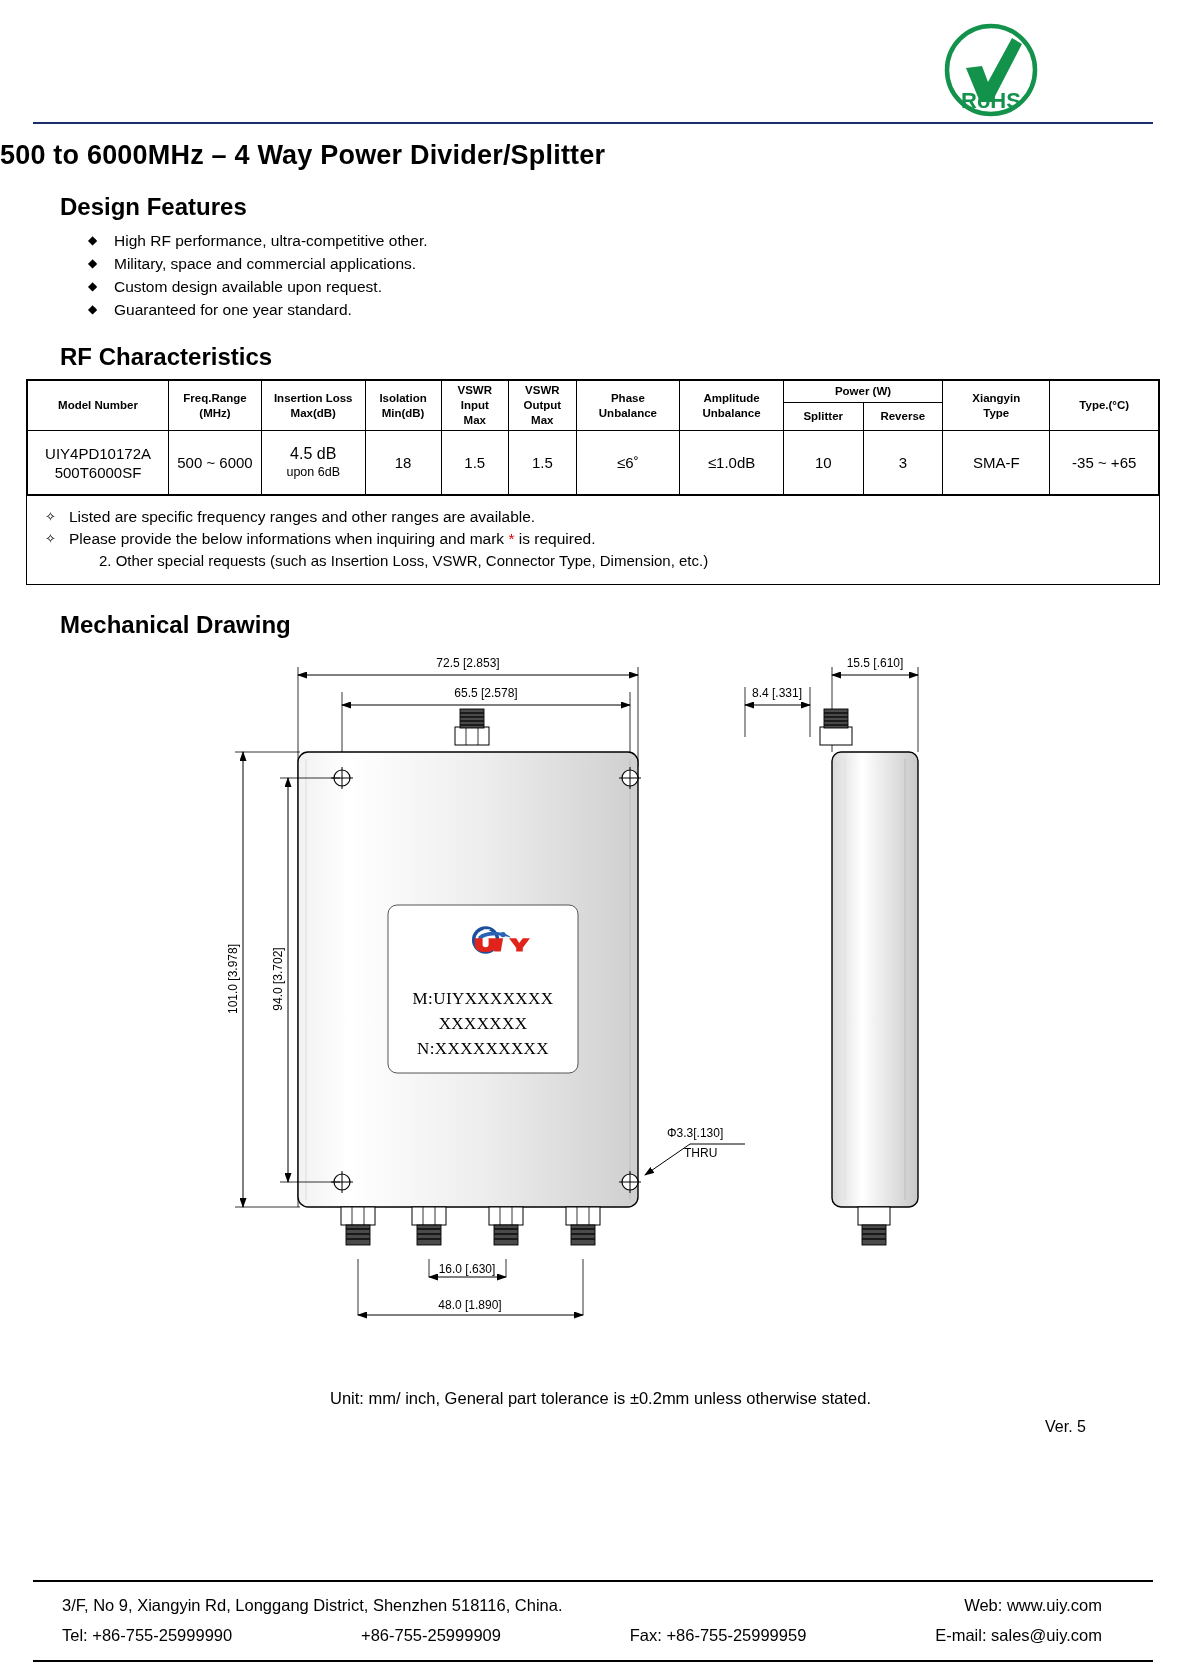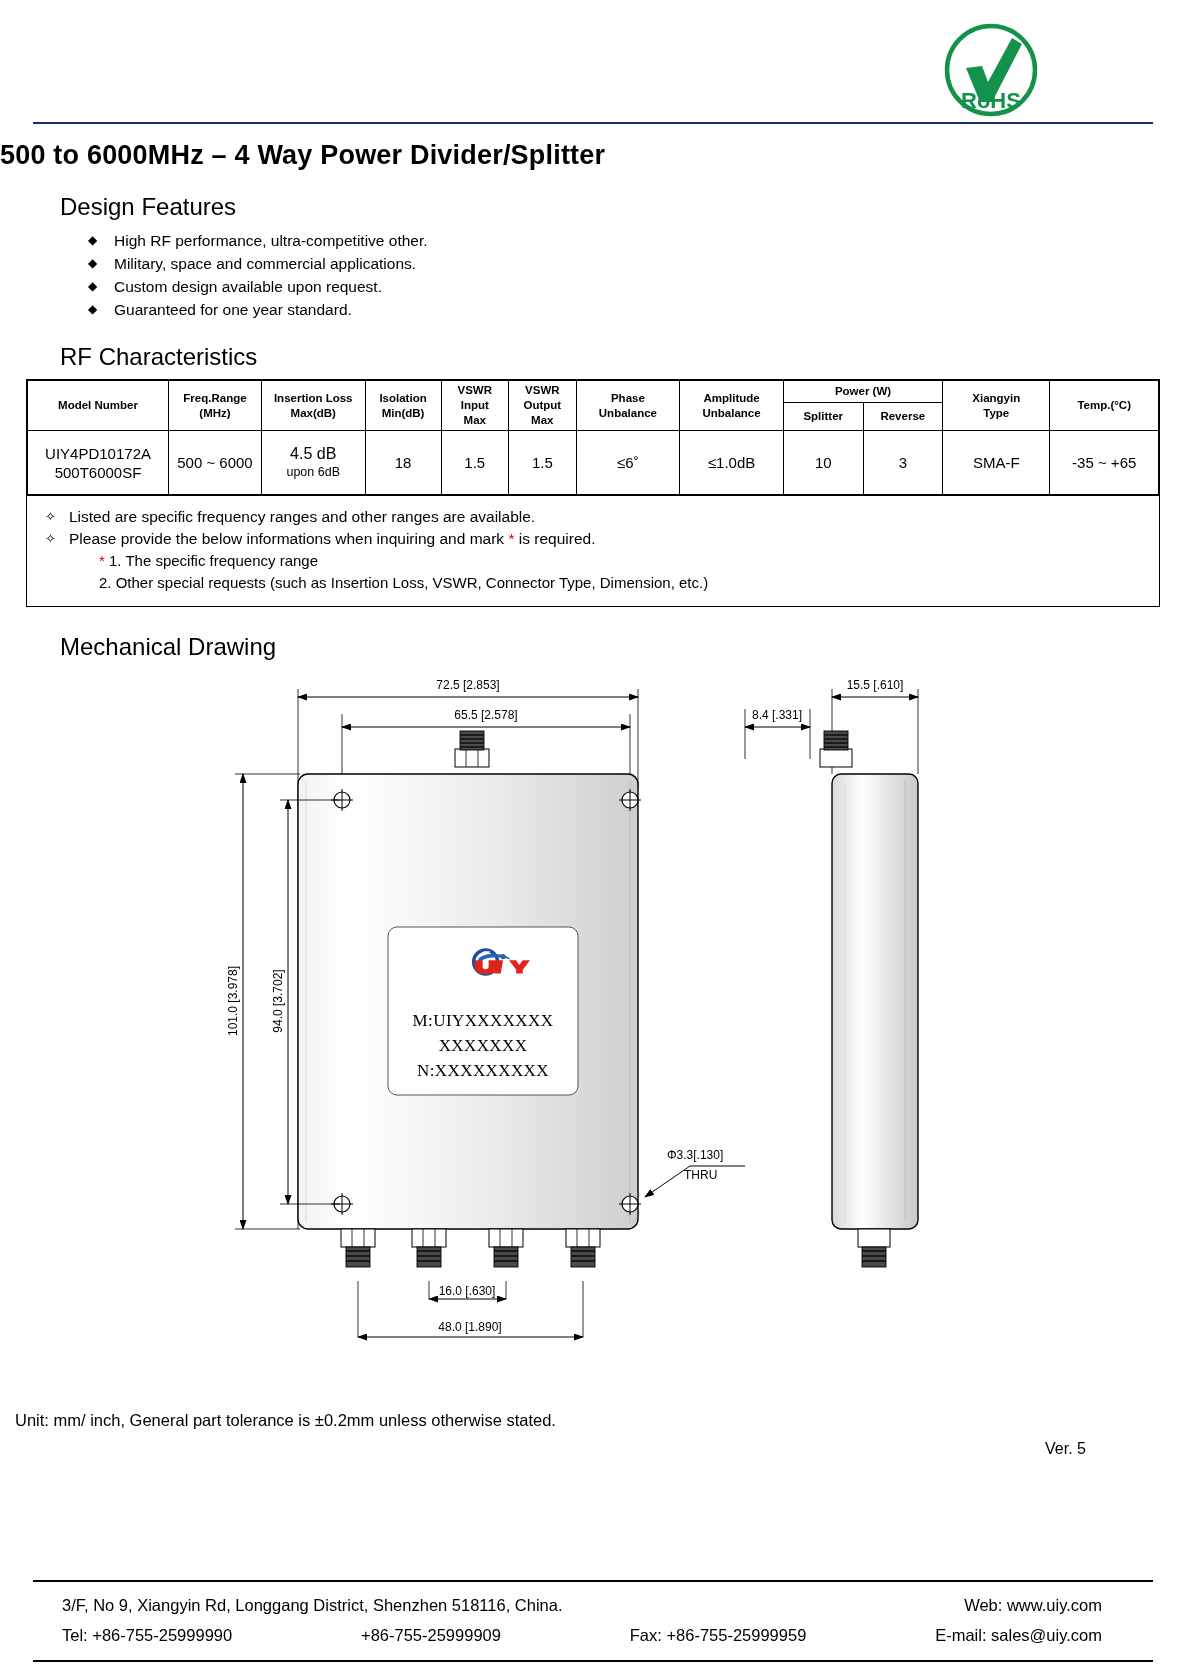--- a/index.html
+++ b/index.html
@@ -54,7 +54,7 @@
   
   .section-h {
     font-size: 24px;
-    font-weight: normal;
+    font-weight: bold;
     margin: 22px 12px 8px 60px;
   }
 

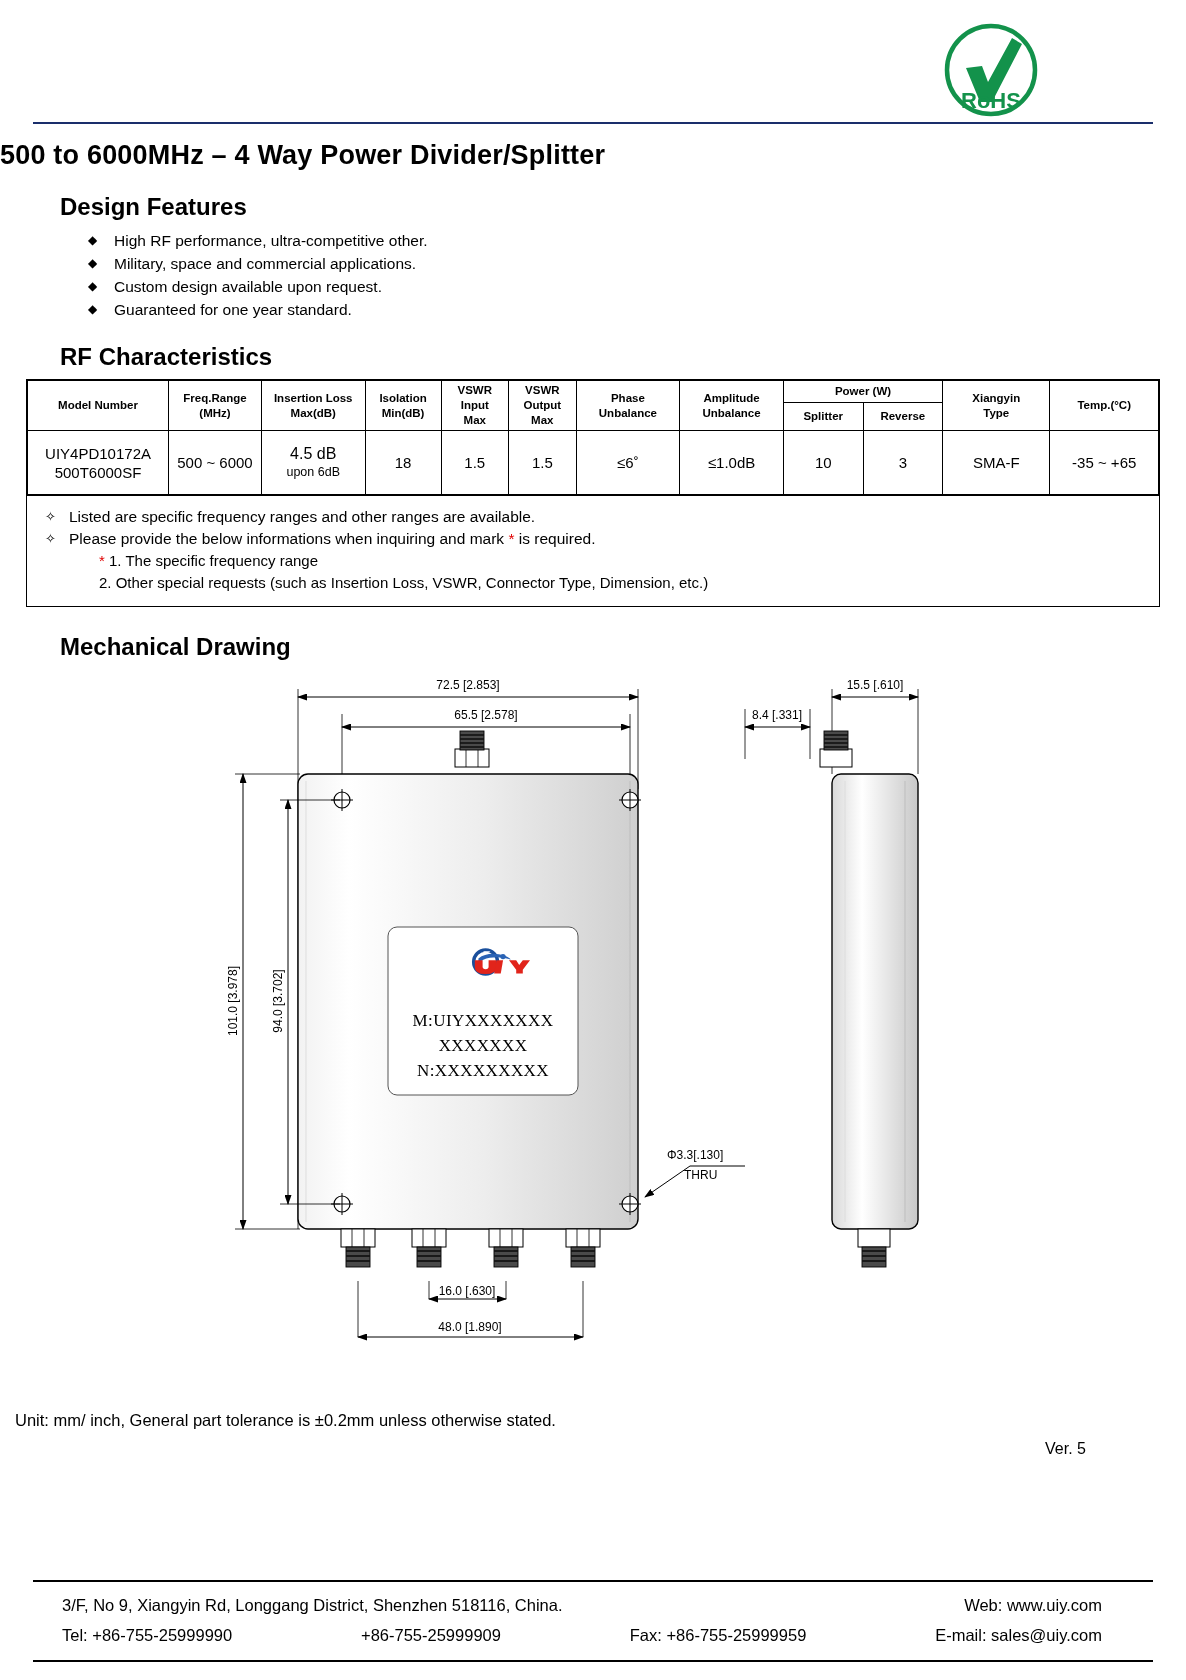--- a/index.html
+++ b/index.html
@@ -281,7 +281,7 @@
         <div>Xiangyin</div>
         <div>Type</div>
       </th>
-      <th rowspan="3">Temp.(°C)</th>
+      <th rowspan="3">Type.(°C)</th>
     </tr>
     <tr>
       <th rowspan="2">Splitter</th>

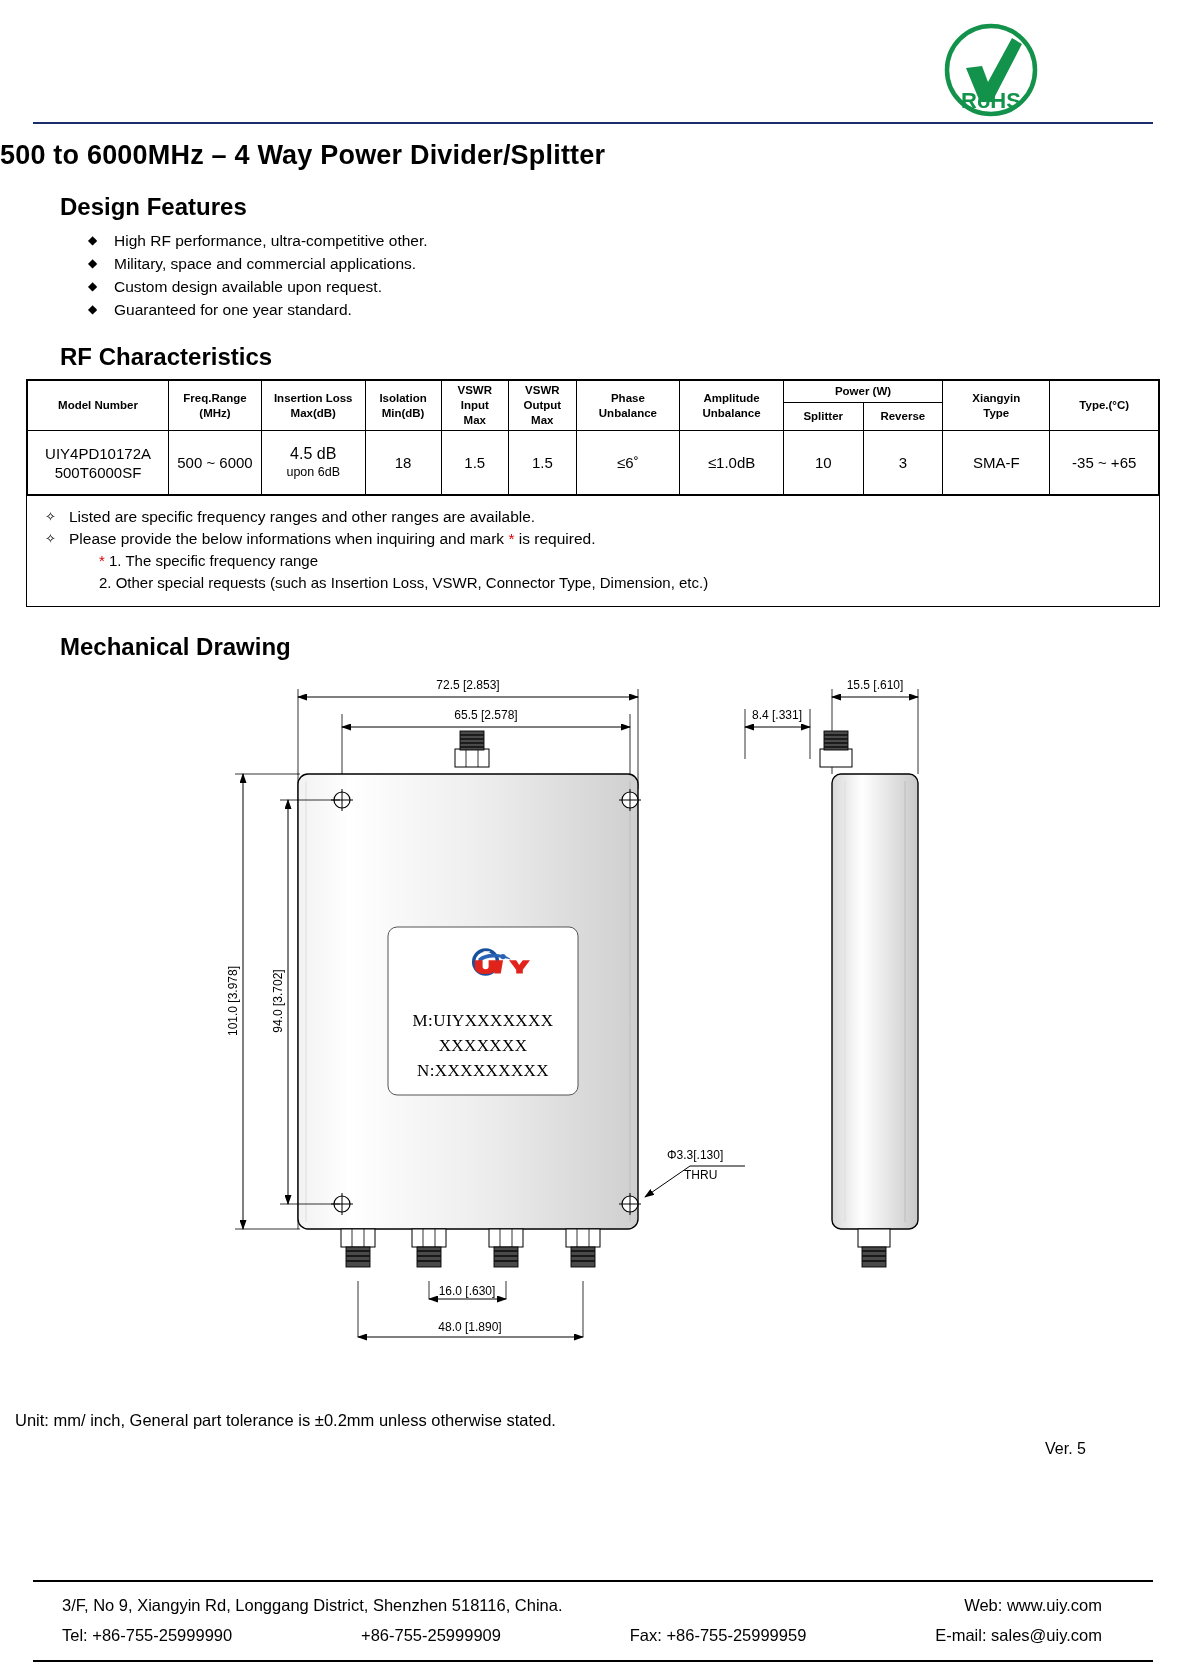--- a/index.html
+++ b/index.html
@@ -323,9 +323,6 @@
     <span class="dia">✧</span>
     <span>Please provide the below informations when inquiring and mark </span><span class="red">*</span><span> is required.</span>
   </div>
-  <div class="note-sub">
-    <span class="red">*</span><span> 1. The specific frequency range</span>
-  </div>
   <div class="note-sub">2. Other special requests (such as Insertion Loss, VSWR, Connector Type, Dimension, etc.)</div>
 </div>
 

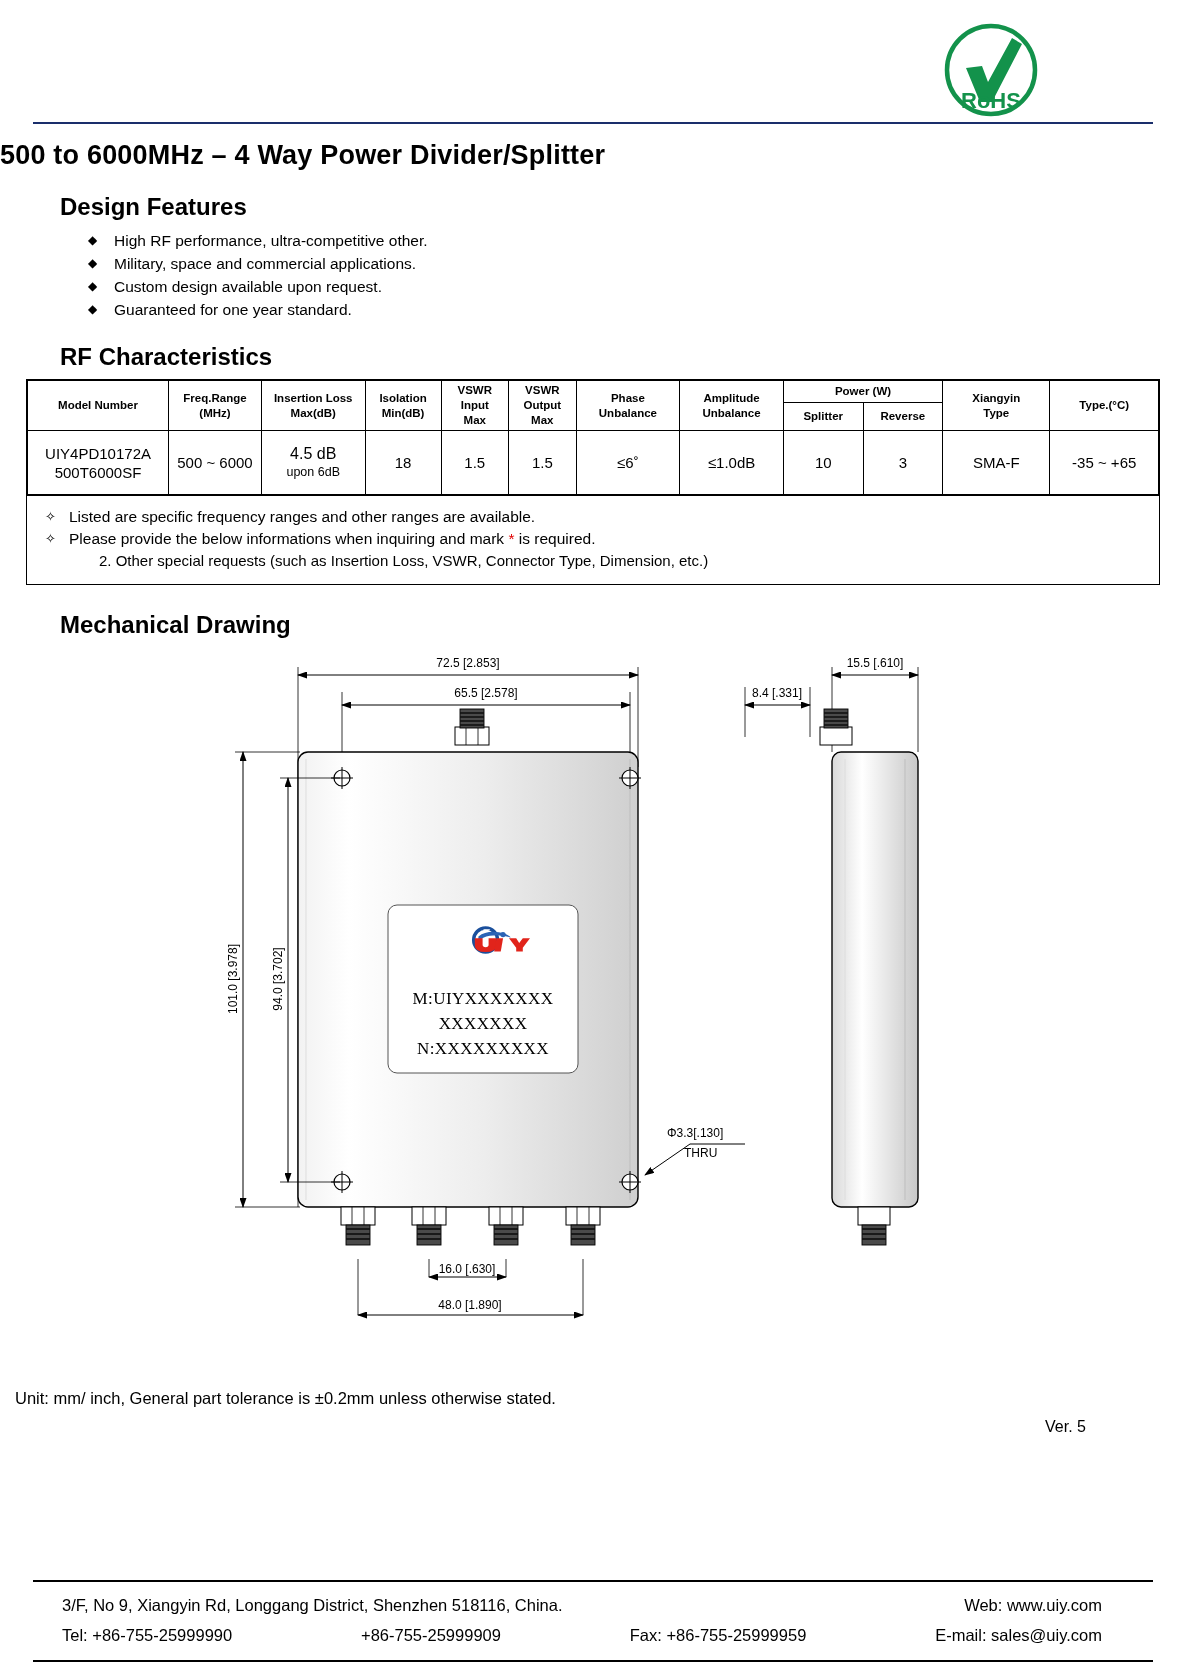--- a/index.html
+++ b/index.html
@@ -146,7 +146,7 @@
   .drawing svg { display: block; }
 
   .unit-note {
-    text-align: left;
+    text-align: center;
     font-size: 16.5px;
     margin-top: 2px;
     padding-left: 15px;

